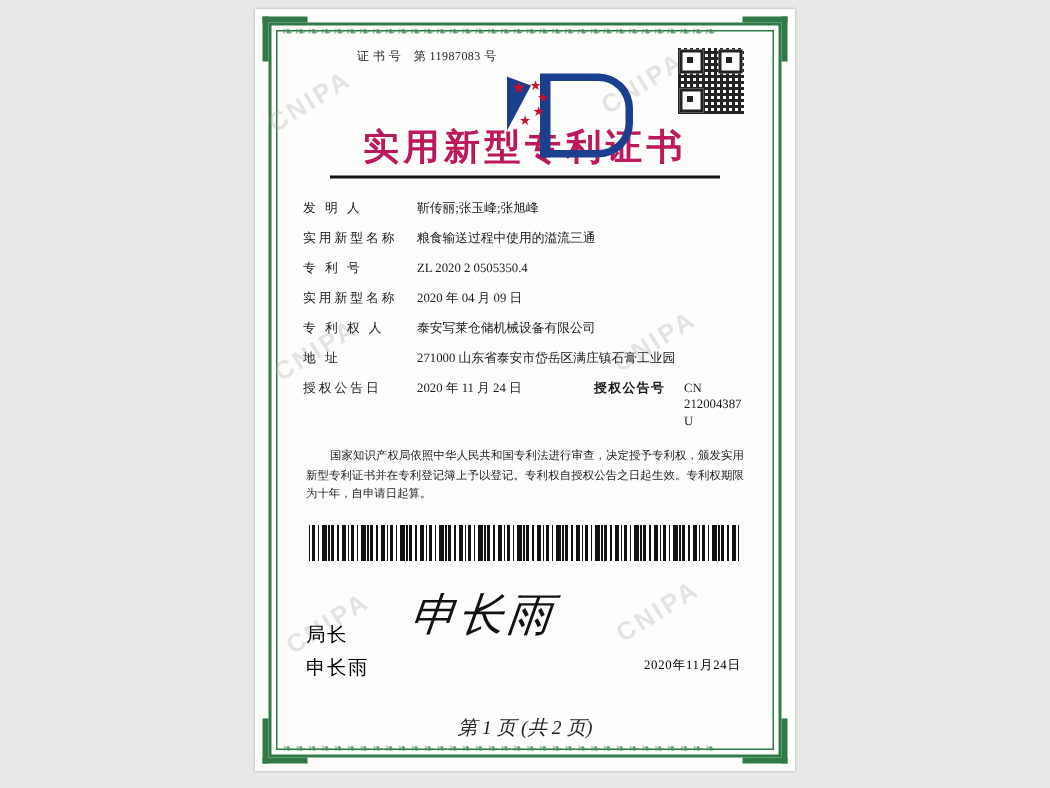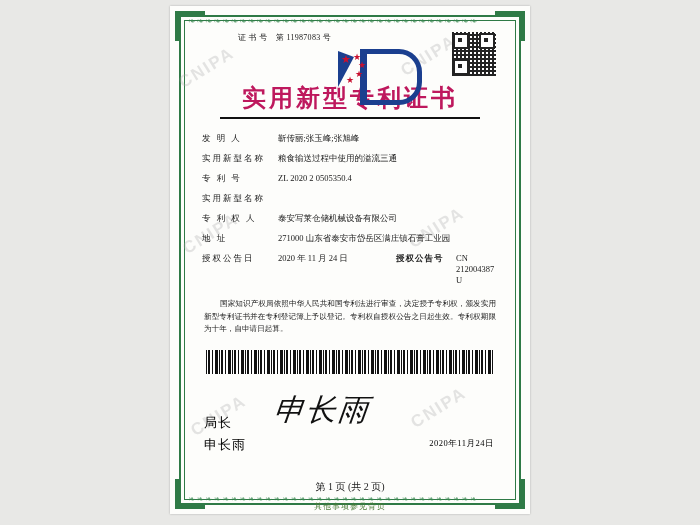--- a/index.html
+++ b/index.html
@@ -201,6 +201,7 @@
     </div>
     <div class="field">
       <div class="lab">实用新型名称</div>
+      <div class="val">2020 年 04 月 09 日</div>
     </div>
     <div class="field">
       <div class="lab">专 利 权 人</div>

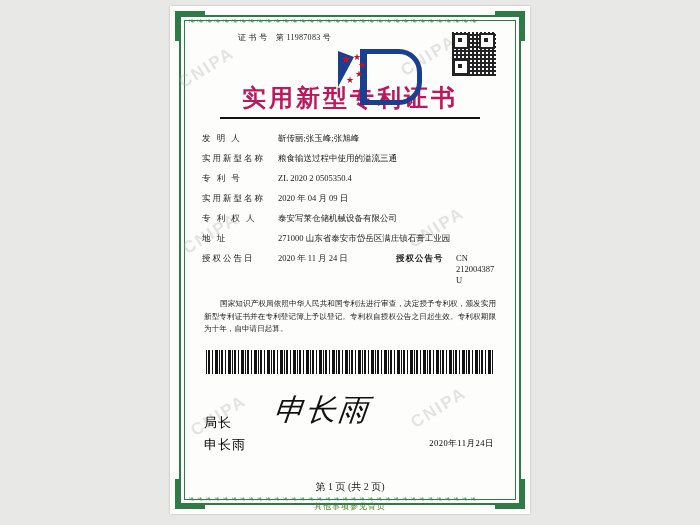--- a/index.html
+++ b/index.html
@@ -123,7 +123,7 @@
   .sign-date{position:absolute;right:4px;bottom:0;font-size:8.5px;letter-spacing:.5px;}
 
   .page-num{
-    position:absolute;left:0;right:0;bottom:-6px;text-align:center;font-size:10px;color:#222;
+    position:absolute;left:0;right:0;bottom:-6px;text-align:center;font-size:13px;color:#222;font-style:italic;
   }
 
   .footer-note{

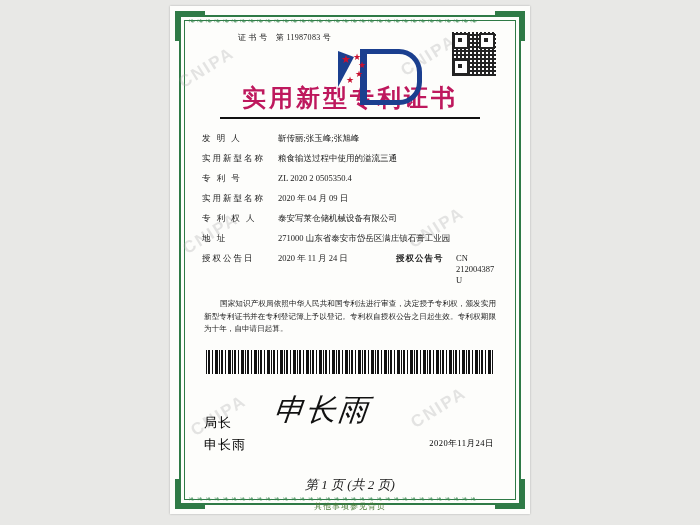--- a/index.html
+++ b/index.html
@@ -237,7 +237,6 @@
     <div class="page-num">第 1 页 (共 2 页)</div>
   </div>
 
-  <div class="footer-note">其他事项参见背页</div>
 </div>
 
 </body></html>

